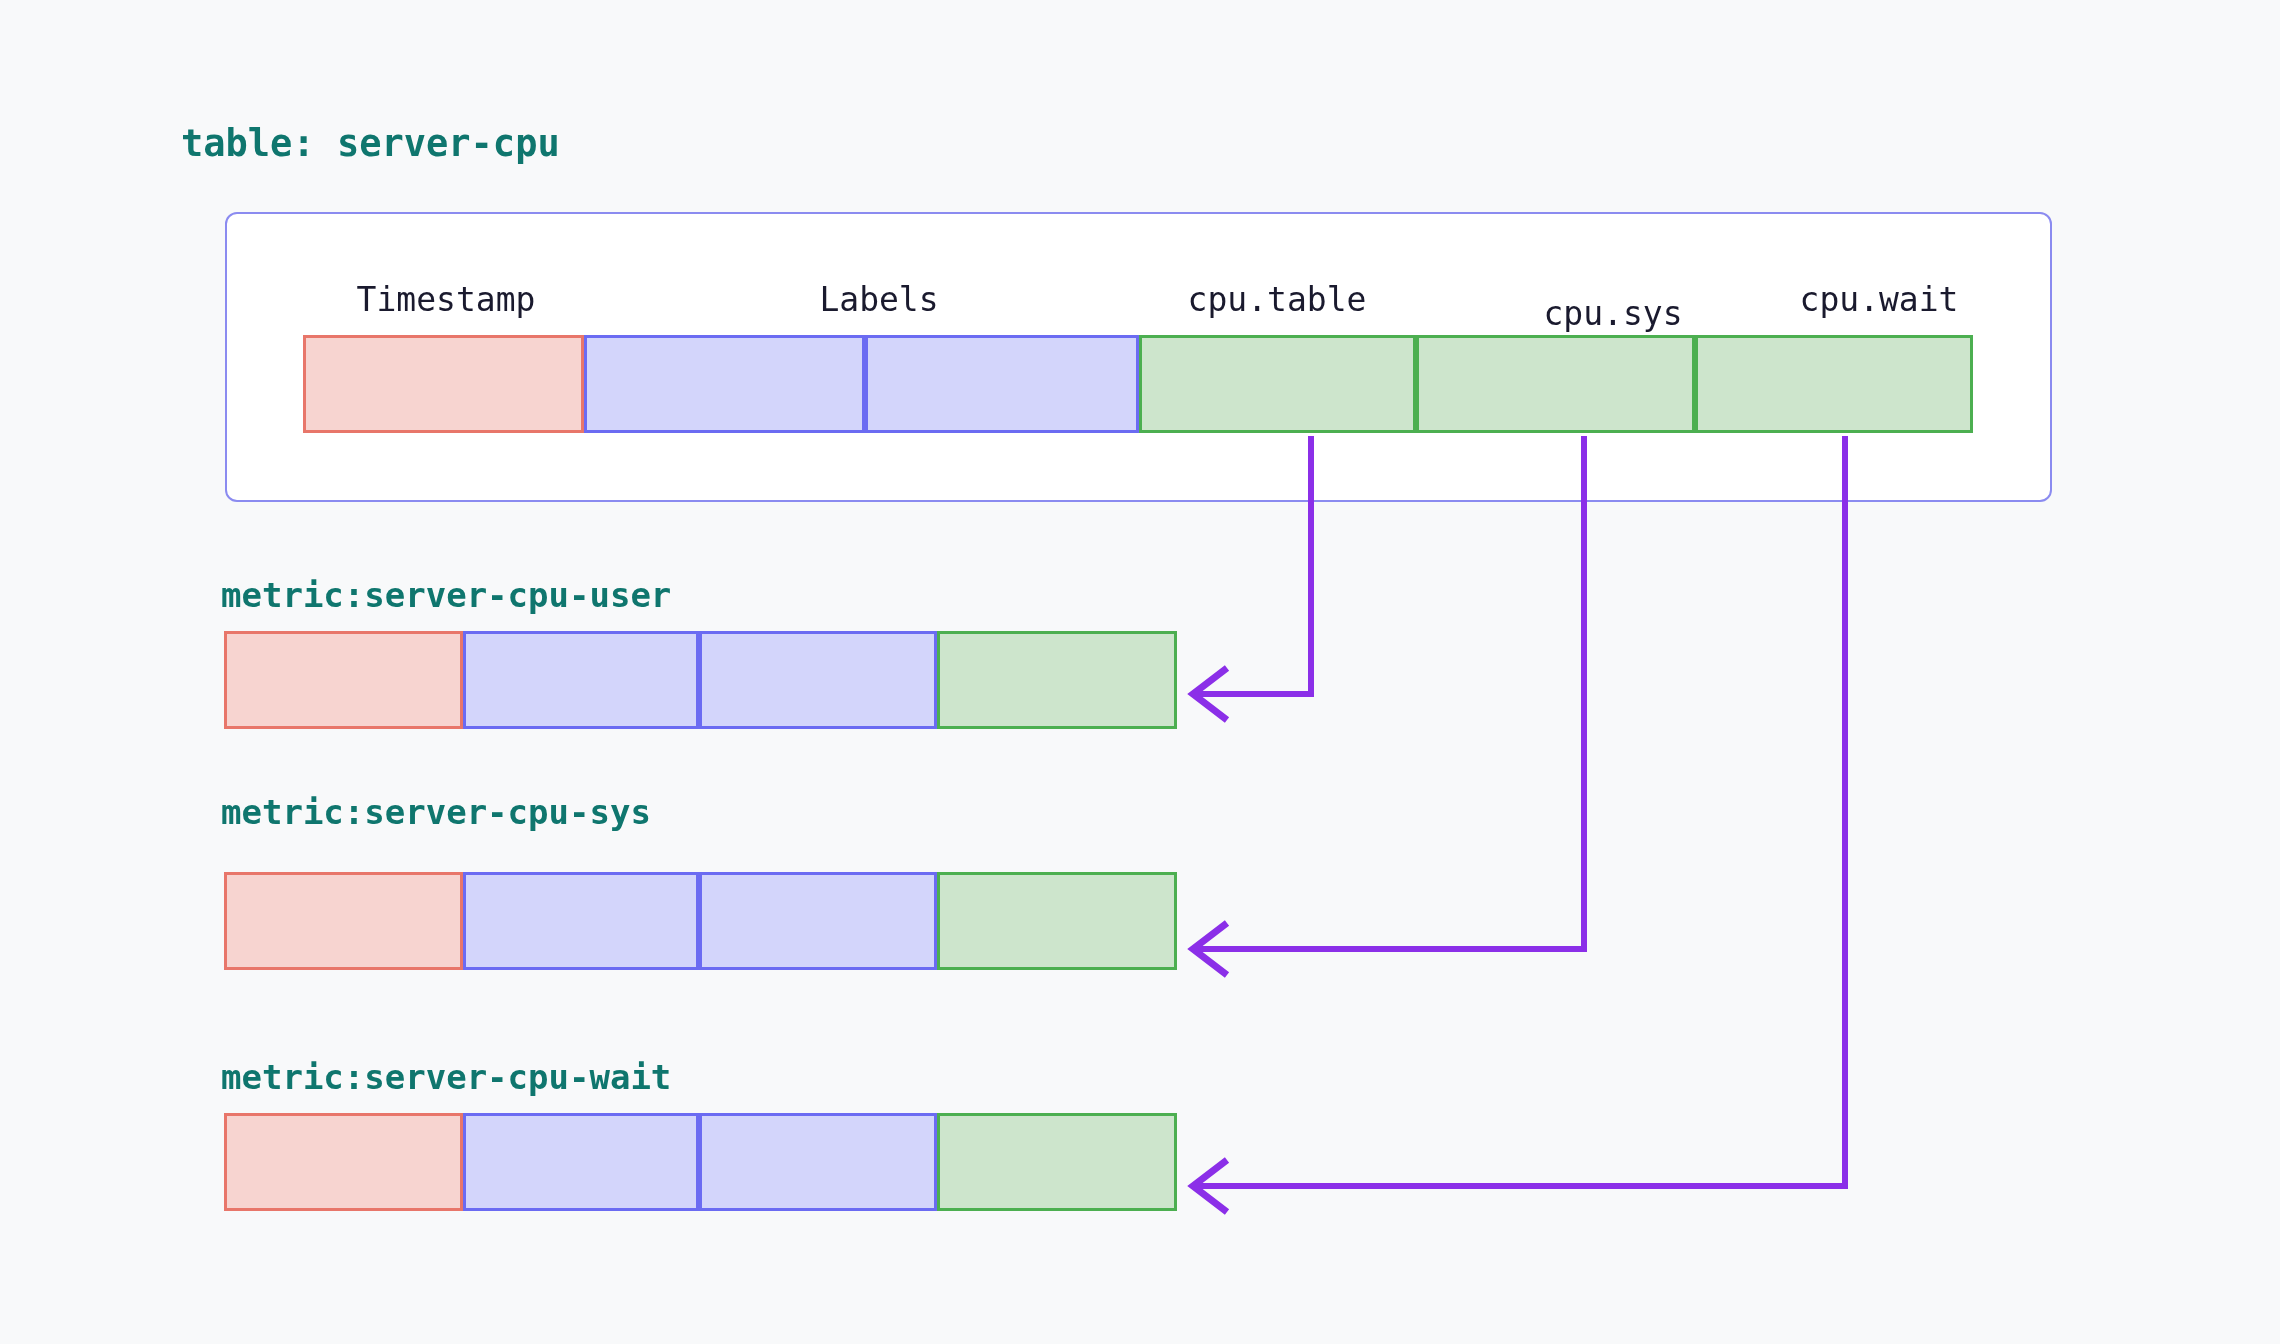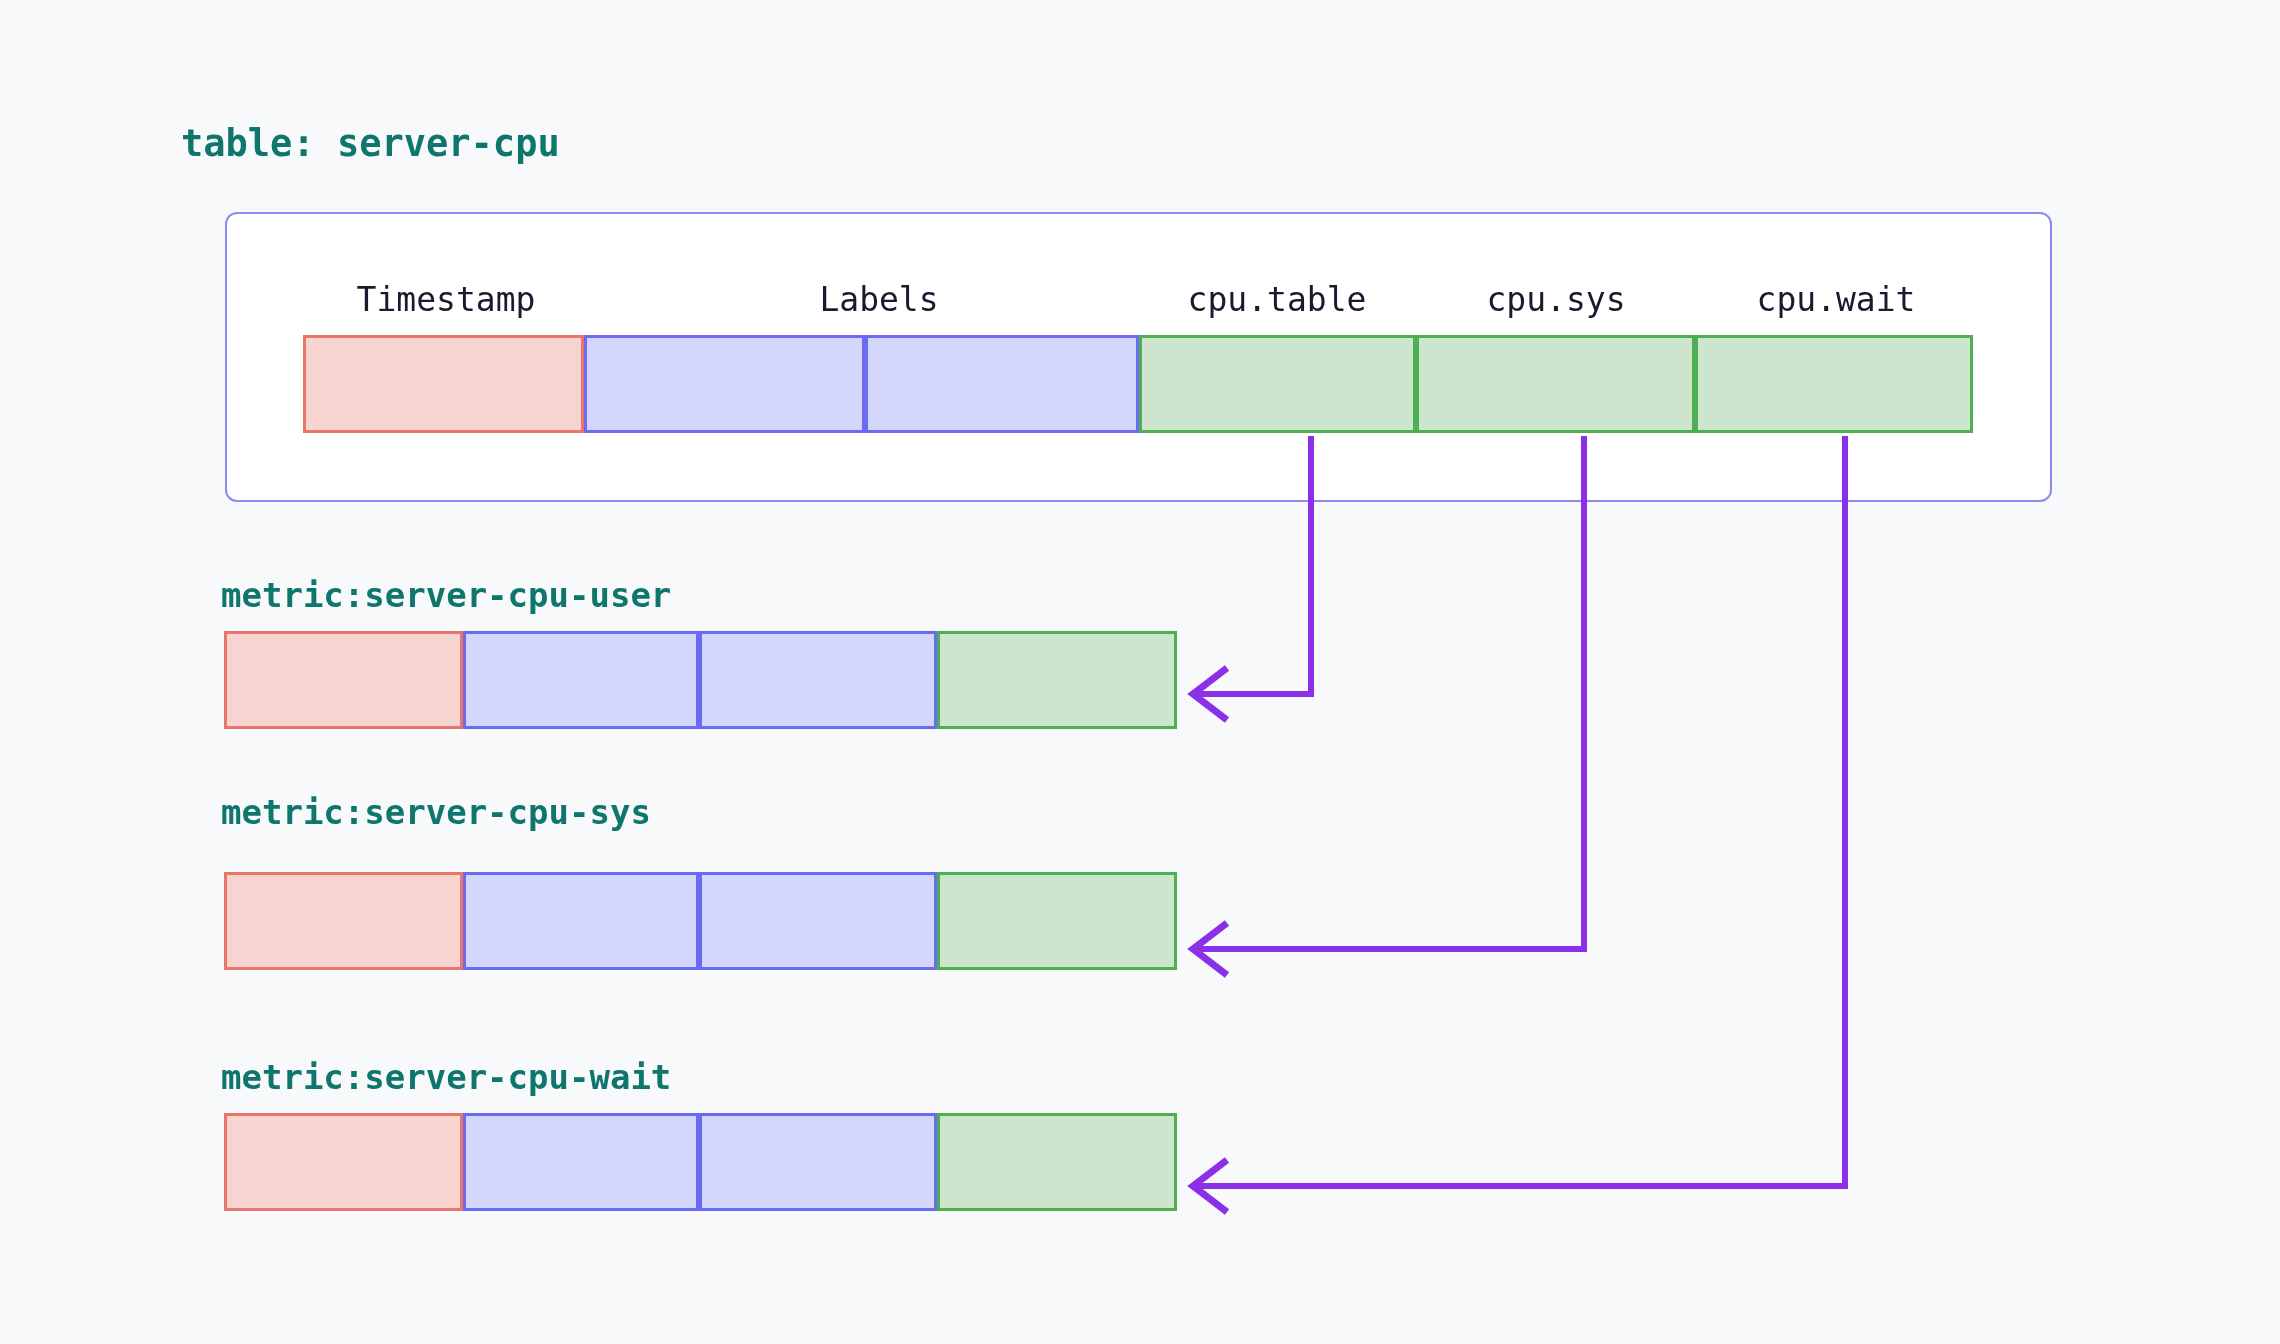--- a/index.html
+++ b/index.html
@@ -125,7 +125,7 @@
   <div class="col-header" id="col-header-0" style="left:446px;">Timestamp</div>
   <div class="col-header" id="col-header-1" style="left:879px;">Labels</div>
   <div class="col-header" id="col-header-3" style="left:1277px;">cpu.table</div>
-  <div class="col-header" id="col-header-4" style="left:1556px;">cpu.sys</div>
+  <div class="col-header" id="col-header-4" style="left:1613px;margin-top:14px;">cpu.sys</div>
   <div class="col-header" id="col-header-5" style="left:1836px;">cpu.wait</div>
 
   <div class="cellrow" id="table-row">

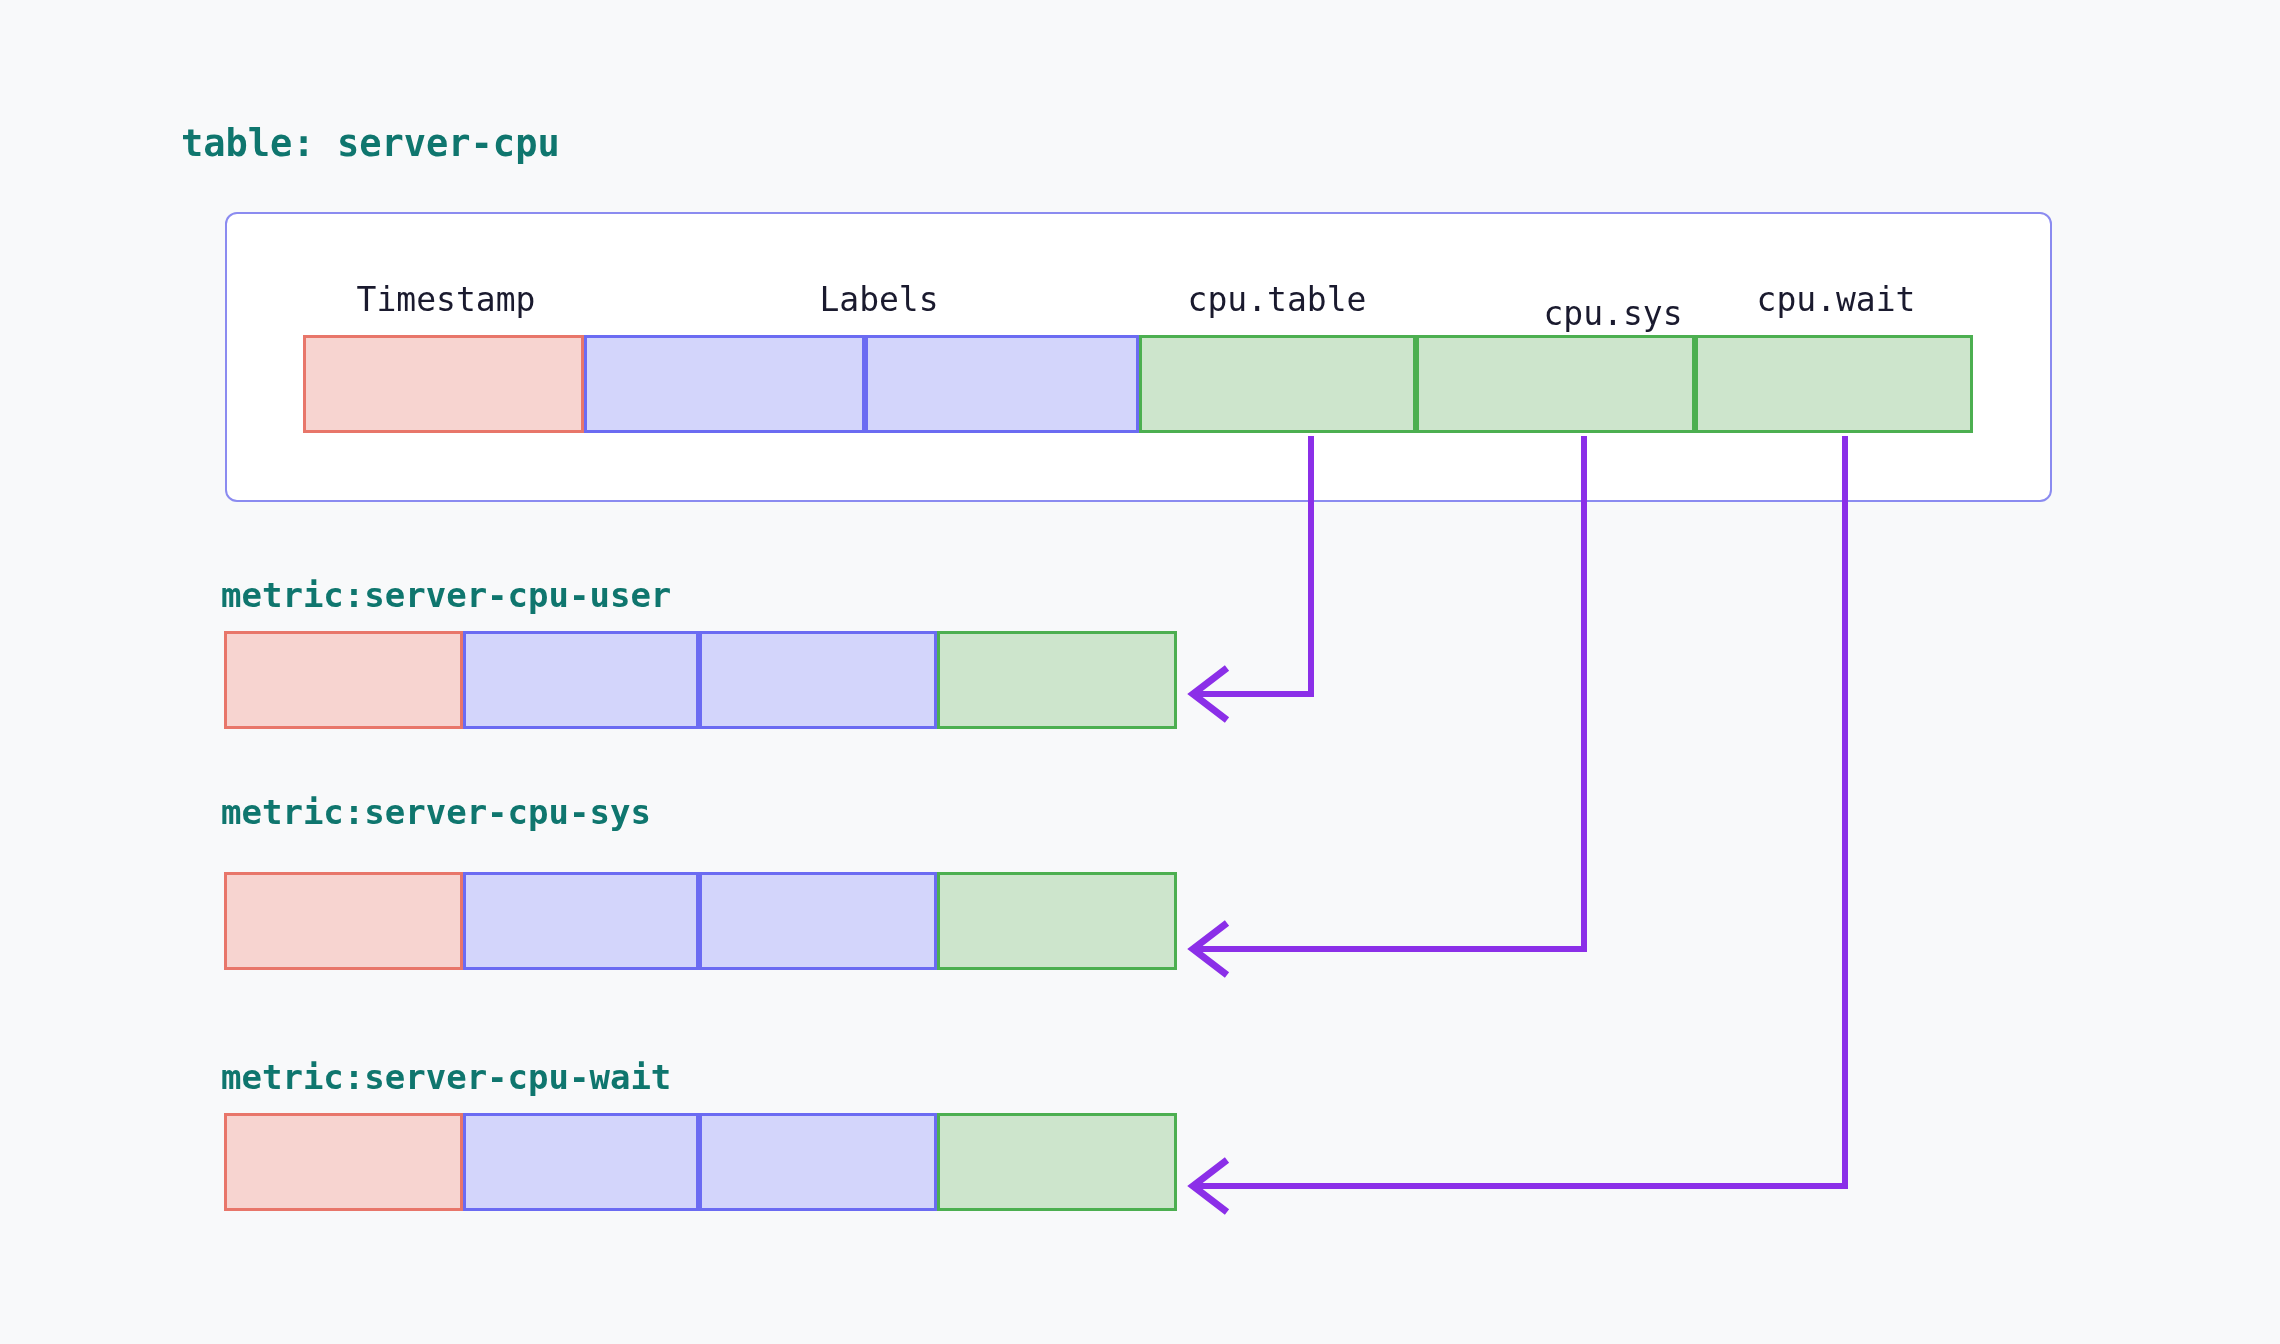--- a/index.html
+++ b/index.html
@@ -126,7 +126,7 @@
   <div class="col-header" id="col-header-1" style="left:879px;">Labels</div>
   <div class="col-header" id="col-header-3" style="left:1277px;">cpu.table</div>
   <div class="col-header" id="col-header-4" style="left:1613px;margin-top:14px;">cpu.sys</div>
-  <div class="col-header" id="col-header-5" style="left:1836px;">cpu.wait</div>
+  <div class="col-header" id="col-header-5" style="left:1879px;">cpu.wait</div>
 
   <div class="cellrow" id="table-row">
     <div class="cell ts" style="left:303px;  width:281px;"></div>

